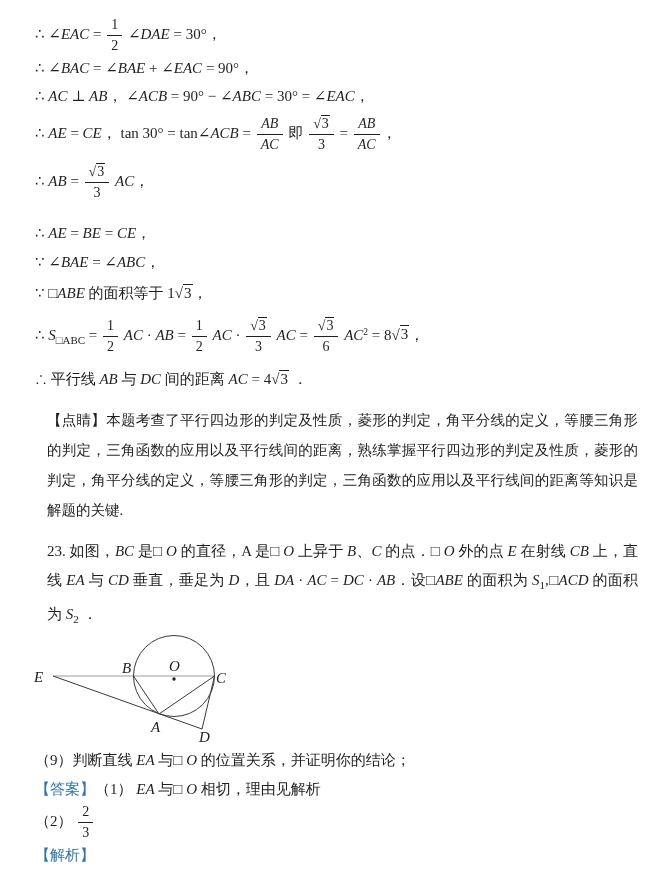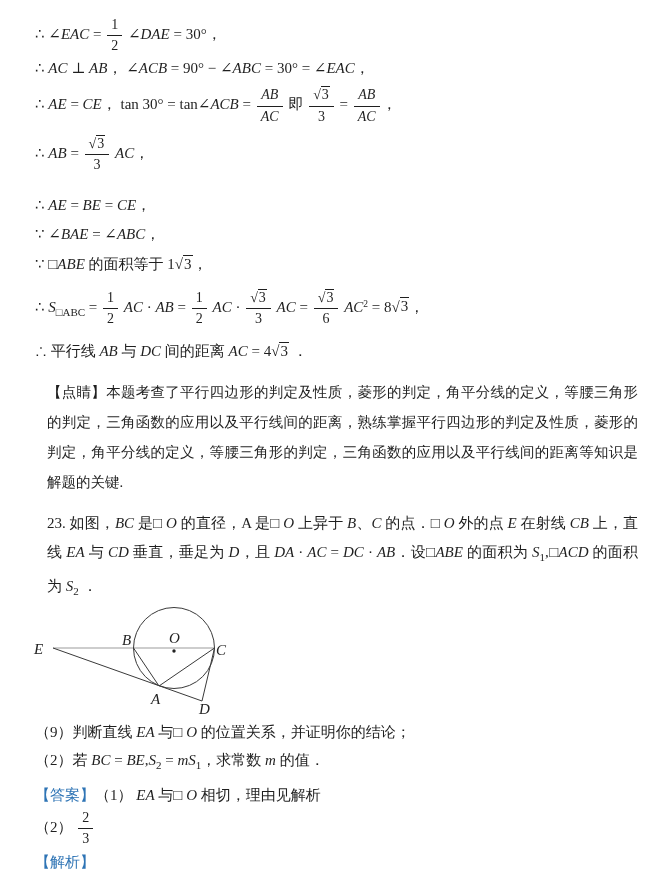--- a/index.html
+++ b/index.html
@@ -44,6 +44,7 @@
 <div class="page">
 
   <div class="fline b1"><span class="rm">∴ ∠</span><span class="it">EAC</span><span class="rm"> = </span><span class="frac"><span class="num"><span class="rm">1</span></span><span class="den"><span class="rm">2</span></span></span><span class="rm"> ∠</span><span class="it">DAE</span><span class="rm"> = 30°，</span></div>
+  <div class="fline b2"><span class="rm">∴ ∠</span><span class="it">BAC</span><span class="rm"> = ∠</span><span class="it">BAE</span><span class="rm"> + ∠</span><span class="it">EAC</span><span class="rm"> = 90°，</span></div>
   <div class="fline b3"><span class="rm">∴ </span><span class="it">AC</span><span class="rm"> ⊥ </span><span class="it">AB</span><span class="rm">，  ∠</span><span class="it">ACB</span><span class="rm"> = 90° − ∠</span><span class="it">ABC</span><span class="rm"> = 30° = ∠</span><span class="it">EAC</span><span class="rm">，</span></div>
   <div class="fline b4"><span class="rm">∴ </span><span class="it">AE</span><span class="rm"> = </span><span class="it">CE</span><span class="rm">，  tan 30° = tan∠</span><span class="it">ACB</span><span class="rm"> = </span><span class="frac"><span class="num"><span class="it">AB</span></span><span class="den"><span class="it">AC</span></span></span><span class="rm"> 即 </span><span class="frac"><span class="num"><span class="sqrt">√<span class="rad">3</span></span></span><span class="den"><span class="rm">3</span></span></span><span class="rm"> = </span><span class="frac"><span class="num"><span class="it">AB</span></span><span class="den"><span class="it">AC</span></span></span><span class="rm">，</span></div>
   <div class="fline b5"><span class="rm">∴ </span><span class="it">AB</span><span class="rm"> = </span><span class="frac"><span class="num"><span class="sqrt">√<span class="rad">3</span></span></span><span class="den"><span class="rm">3</span></span></span><span class="rm"> </span><span class="it">AC</span><span class="rm">，</span></div>

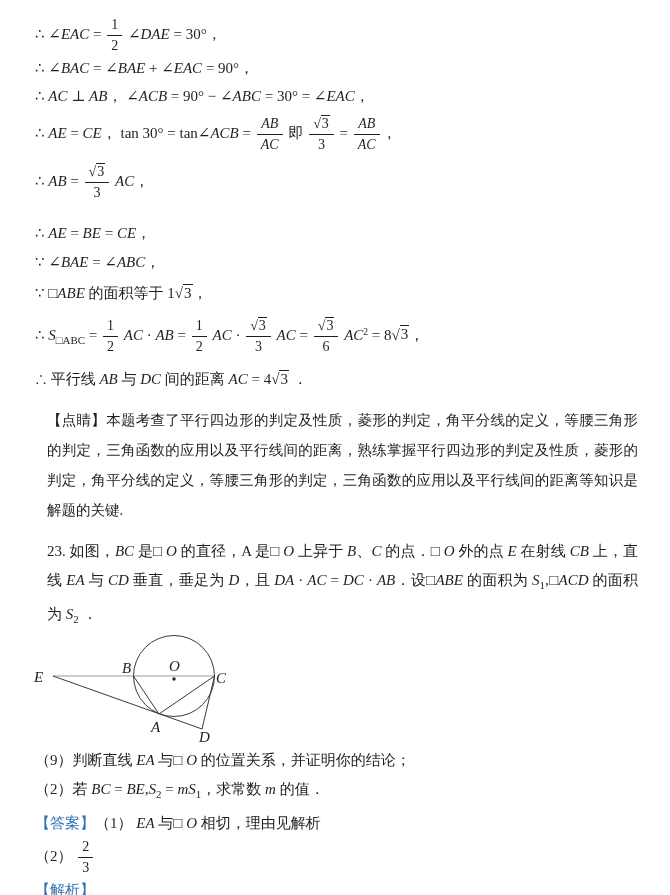--- a/index.html
+++ b/index.html
@@ -77,7 +77,6 @@
   </div>
 
   <div class="fline b14"><span class="rm">（9）判断直线 </span><span class="it">EA</span><span class="rm"> 与□ </span><span class="it">O</span><span class="rm"> 的位置关系，并证明你的结论；</span></div>
-  <div class="fline b15"><span class="rm">（2）若 </span><span class="it">BC</span><span class="rm"> = </span><span class="it">BE</span><span class="rm">,</span><span class="it">S</span><sub>2</sub><span class="rm"> = </span><span class="it">mS</span><sub>1</sub><span class="rm">，求常数 </span><span class="it">m</span><span class="rm"> 的值．</span></div>
   <div class="fline b16"><span class="blue">【答案】</span><span class="rm">（1） </span><span class="it">EA</span><span class="rm"> 与□ </span><span class="it">O</span><span class="rm"> 相切，理由见解析</span></div>
   <div class="fline b17"><span class="rm">（2） </span><span class="frac"><span class="num"><span class="rm">2</span></span><span class="den"><span class="rm">3</span></span></span></div>
   <div class="fline b18"><span class="blue">【解析】</span></div>

